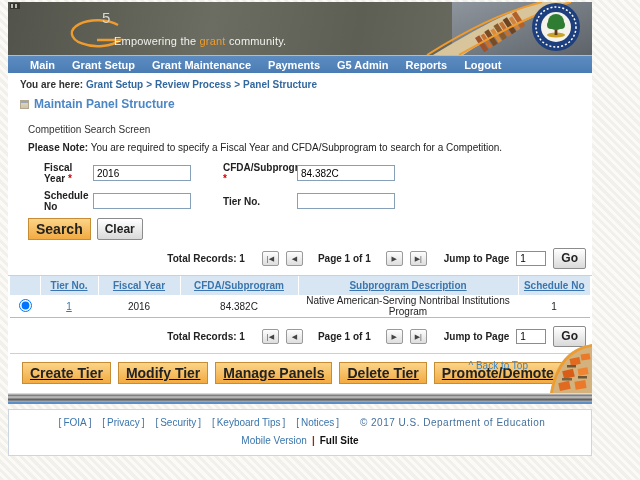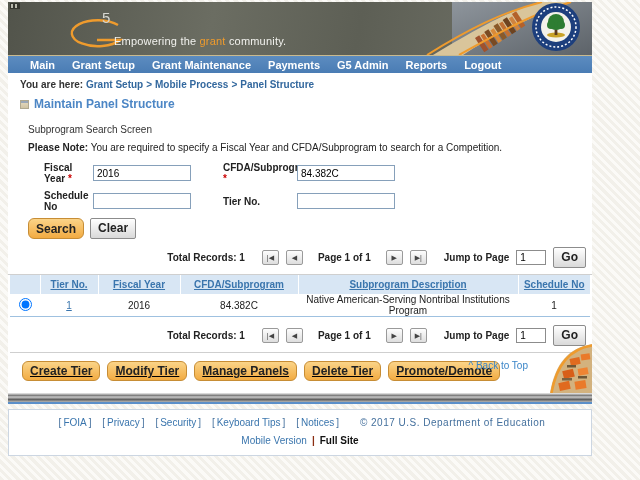--- a/index.html
+++ b/index.html
@@ -153,7 +153,7 @@
 
     <div class="crumbs">
       <span>You are here:</span>
-      <a>Grant Setup</a><span class="sep">&gt;</span><a>Mobile Process</a><span class="sep">&gt;</span><a>Panel Structure</a>
+      <a>Grant Setup</a><span class="sep">&gt;</span><a>Review Process</a><span class="sep">&gt;</span><a>Panel Structure</a>
     </div>
 
     <div class="ptitle">

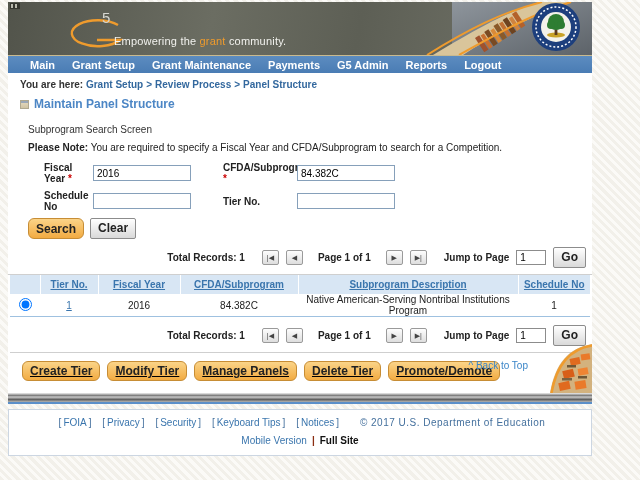--- a/index.html
+++ b/index.html
@@ -161,7 +161,7 @@
       <h1>Maintain Panel Structure</h1>
     </div>
 
-    <div class="subtitle">Subprogram Search Screen</div>
+    <div class="subtitle">Competition Search Screen</div>
 
     <div class="note">
       <b>Please Note:</b><span> You are required to specify a Fiscal Year and CFDA/Subprogram to search for a Competition.</span>

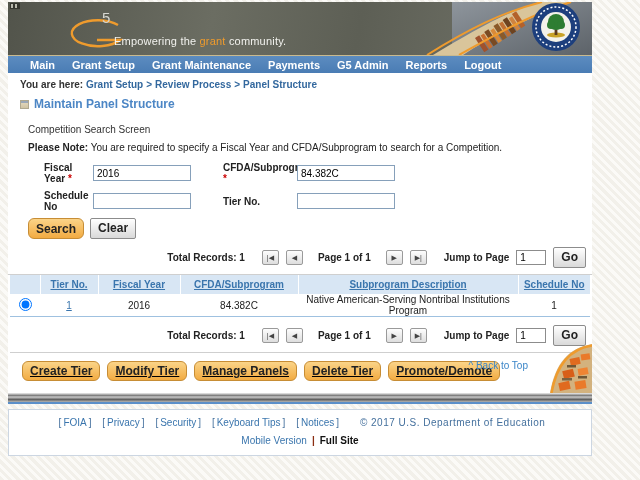--- a/index.html
+++ b/index.html
@@ -47,8 +47,8 @@
   .sform input { width:98px; height:16px; border:1px solid #86a0ba; font-size:10px; padding:1px 3px;
     font-family:"Liberation Sans",sans-serif; }
   .fbtns { margin:6px 0 0 20px; display:flex; gap:6px; }
-  .btn-or { background:linear-gradient(#fbd488,#f2ab42); border:1px solid #c78d35; border-radius:6px;
-    font-size:12px; font-weight:bold; color:#222; padding:2px 7px 2px; cursor:pointer; font-family:"Liberation Sans",sans-serif; }
+  .btn-or { background:linear-gradient(#fbd488,#f2ab42); border:1px solid #c78d35; border-radius:0;
+    font-size:14px; font-weight:bold; color:#222; padding:2px 7px 2px; cursor:pointer; font-family:"Liberation Sans",sans-serif; }
   .btn-gr { background:linear-gradient(#ffffff,#d9d9d9); border:1px solid #8c8c8c; border-radius:2px;
     font-size:12px; font-weight:bold; color:#222; padding:2px 7px 3px; cursor:pointer; font-family:"Liberation Sans",sans-serif; }
 

